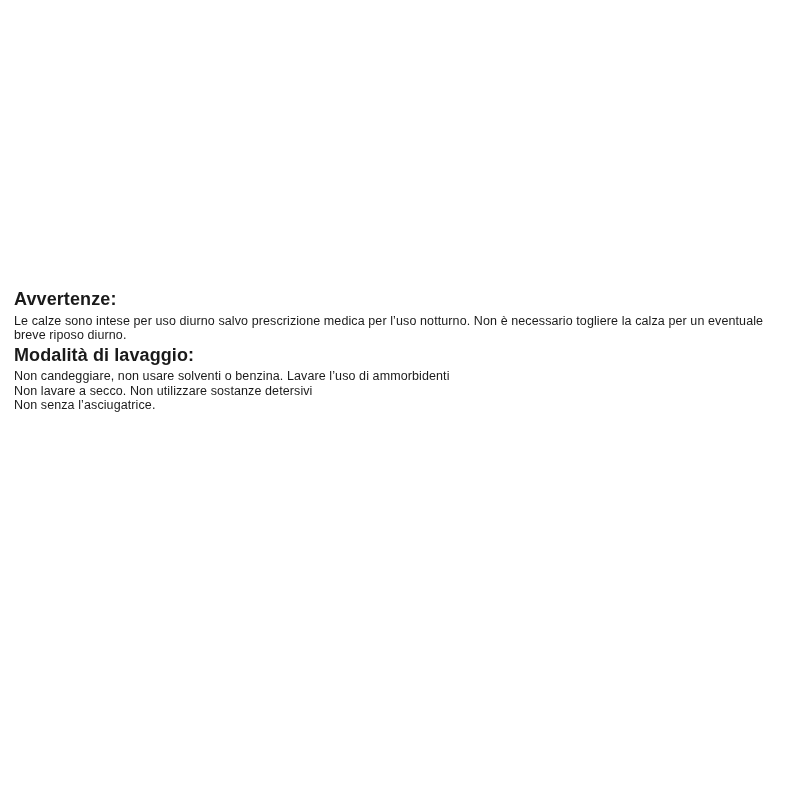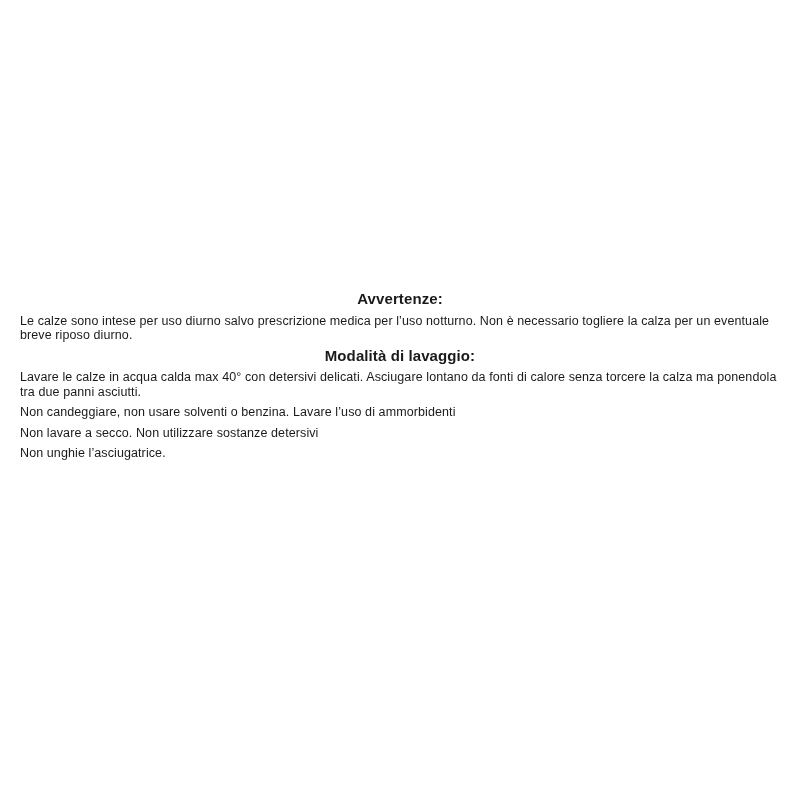--- a/index.html
+++ b/index.html
@@ -24,12 +24,11 @@
     margin: 0 0 5px 0;
   }
   .section-heading {
-    font-size: 15px;
+    font-size: 18px;
     line-height: 14.5px;
     font-weight: bold;
     margin: 0 0 7px 0;
     letter-spacing: 0.1px;
-    text-align: center;
   }
   .section-paragraph {
     font-size: 12.5px;

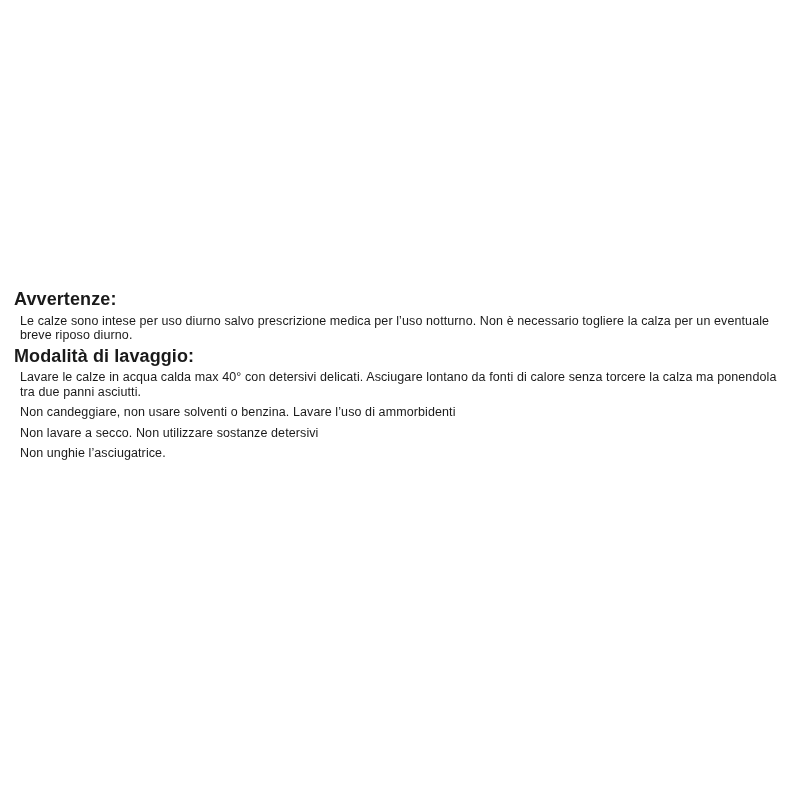--- a/index.html
+++ b/index.html
@@ -34,7 +34,7 @@
     font-size: 12.5px;
     line-height: 14.5px;
     font-weight: normal;
-    margin: 6px;
+    margin: 0;
     letter-spacing: 0.1px;
   }
 </style>

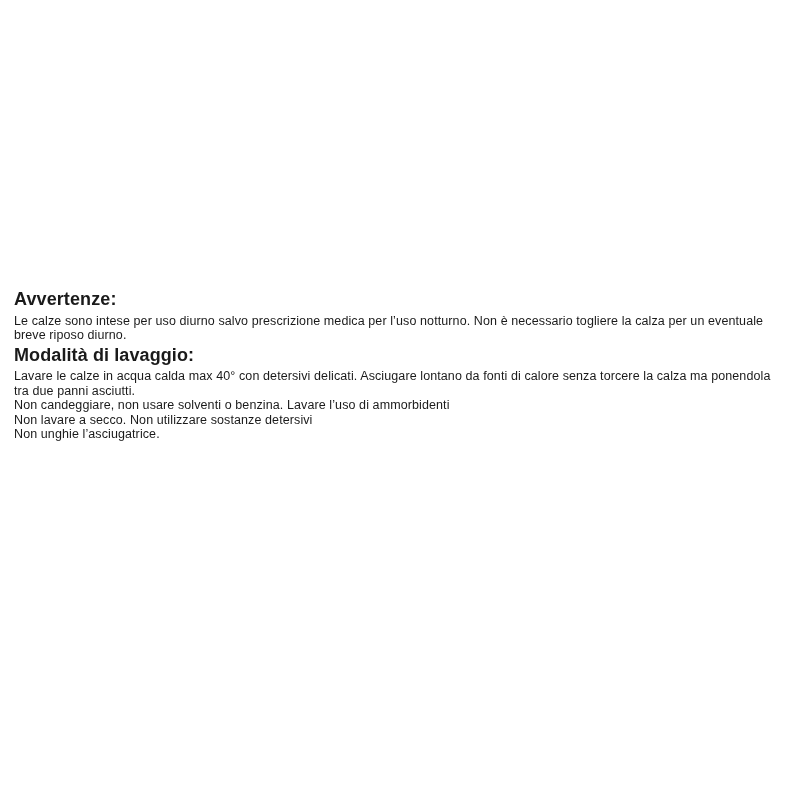--- a/index.html
+++ b/index.html
@@ -53,7 +53,6 @@
 
   <div class="section">
     <h3 class="section-heading">Modalità di lavaggio:</h3>
-    <p class="section-paragraph">Lavare le calze in acqua calda max 40° con detersivi delicati. Asciugare lontano da fonti di calore senza torcere la calza ma ponendola tra due panni asciutti.</p>
     <p class="section-paragraph">Non candeggiare, non usare solventi o benzina. Lavare l’uso di ammorbidenti</p>
     <p class="section-paragraph">Non lavare a secco. Non utilizzare sostanze detersivi</p>
     <p class="section-paragraph">Non unghie l’asciugatrice.</p>

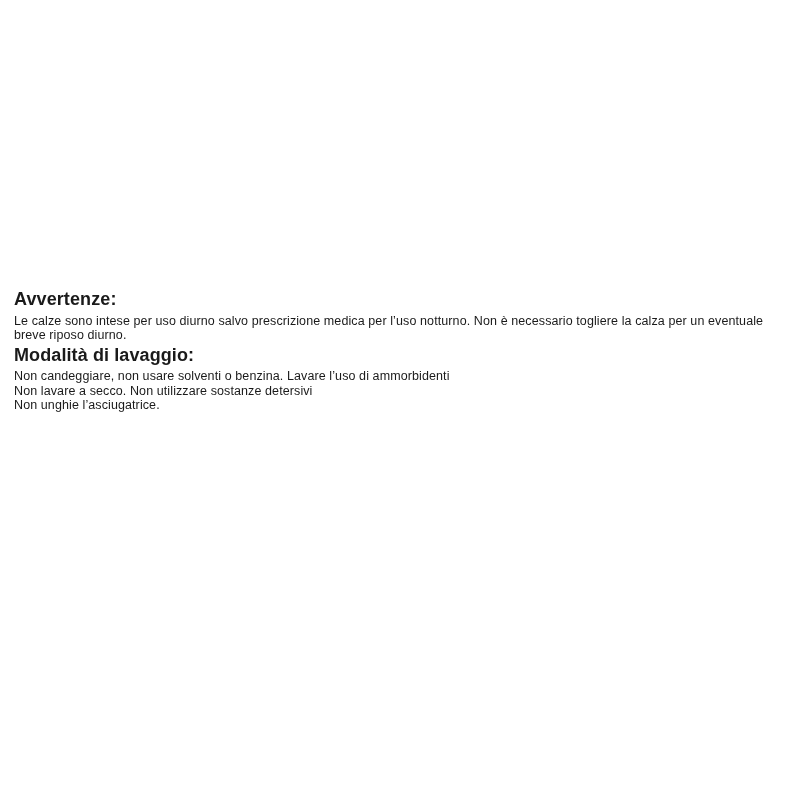--- a/index.html
+++ b/index.html
@@ -55,7 +55,7 @@
     <h3 class="section-heading">Modalità di lavaggio:</h3>
     <p class="section-paragraph">Non candeggiare, non usare solventi o benzina. Lavare l’uso di ammorbidenti</p>
     <p class="section-paragraph">Non lavare a secco. Non utilizzare sostanze detersivi</p>
-    <p class="section-paragraph">Non unghie l’asciugatrice.</p>
+    <p class="section-paragraph">Non senza l’asciugatrice.</p>
   </div>
 
 </div>

